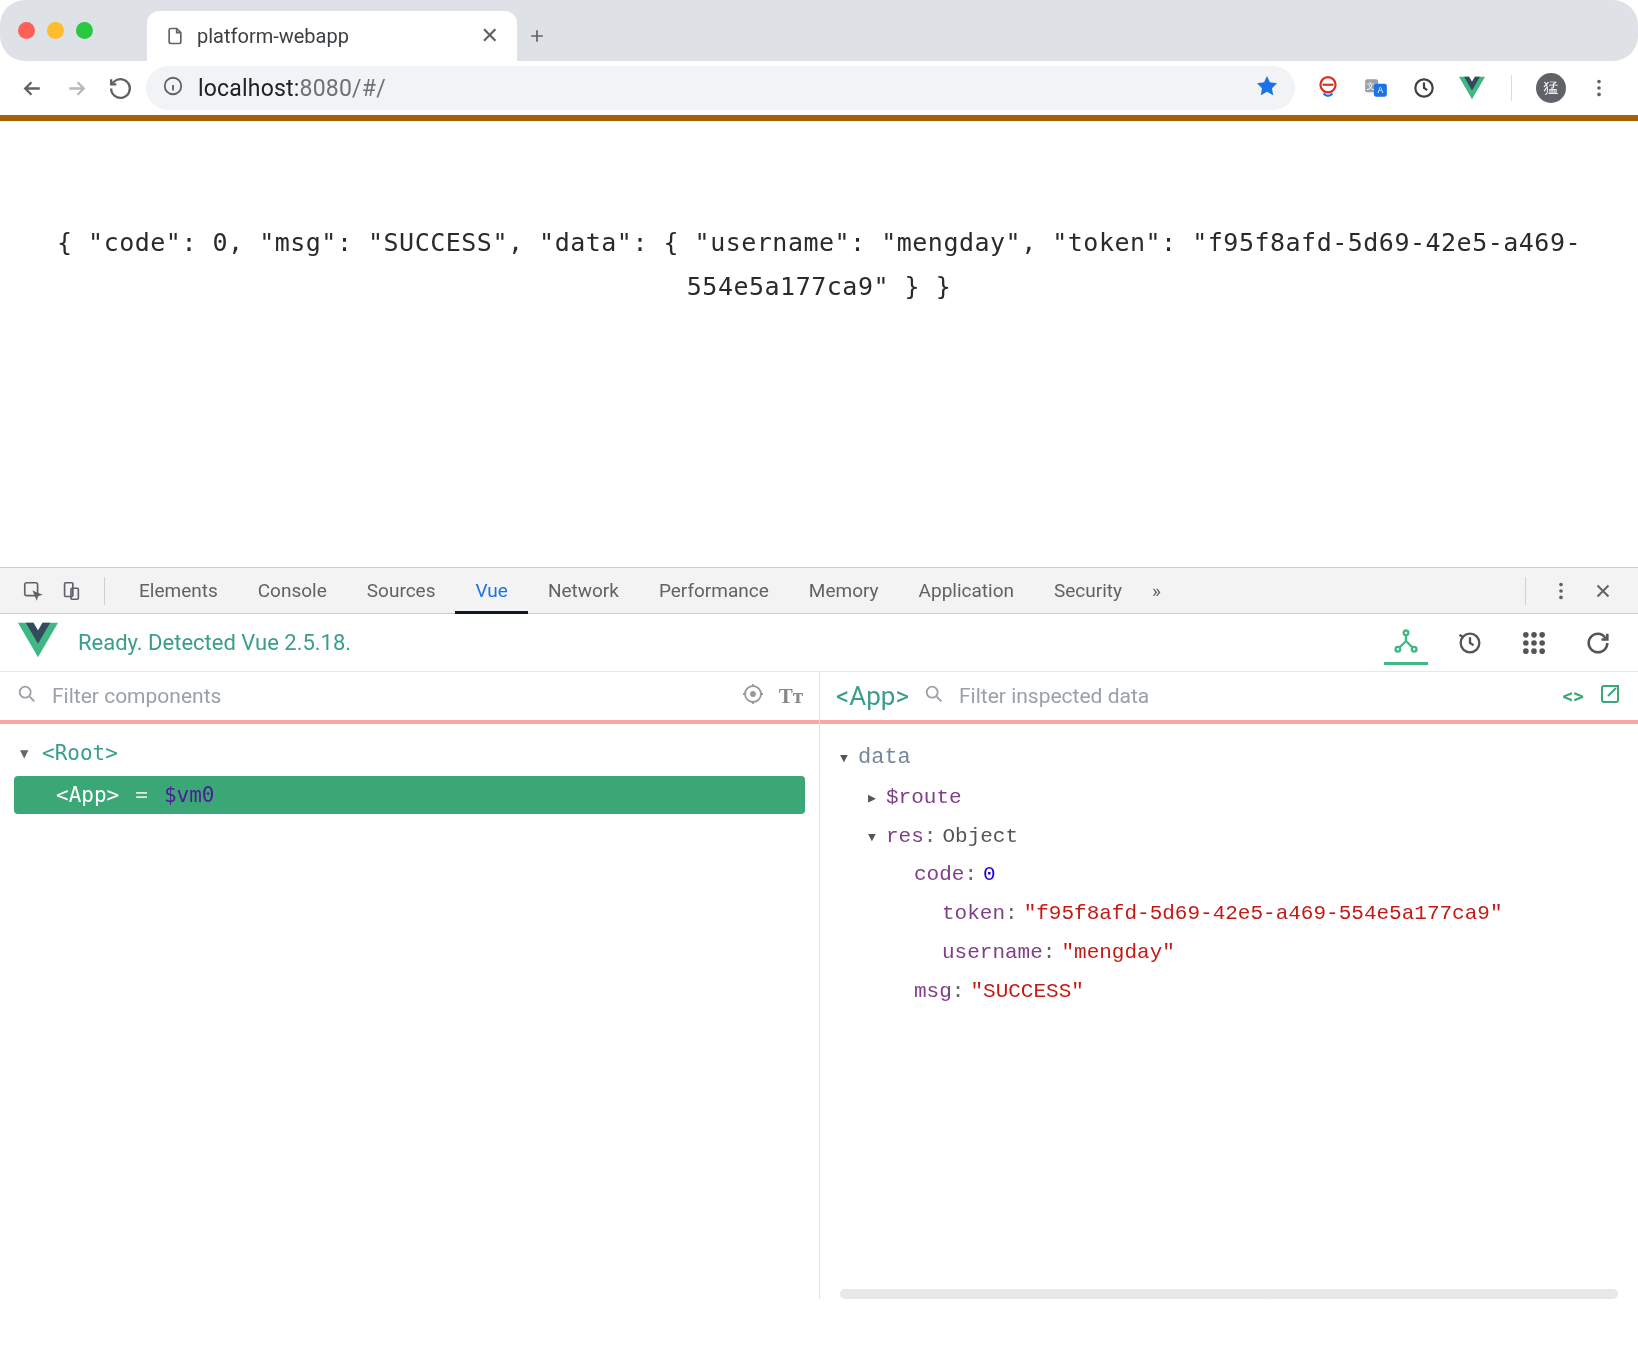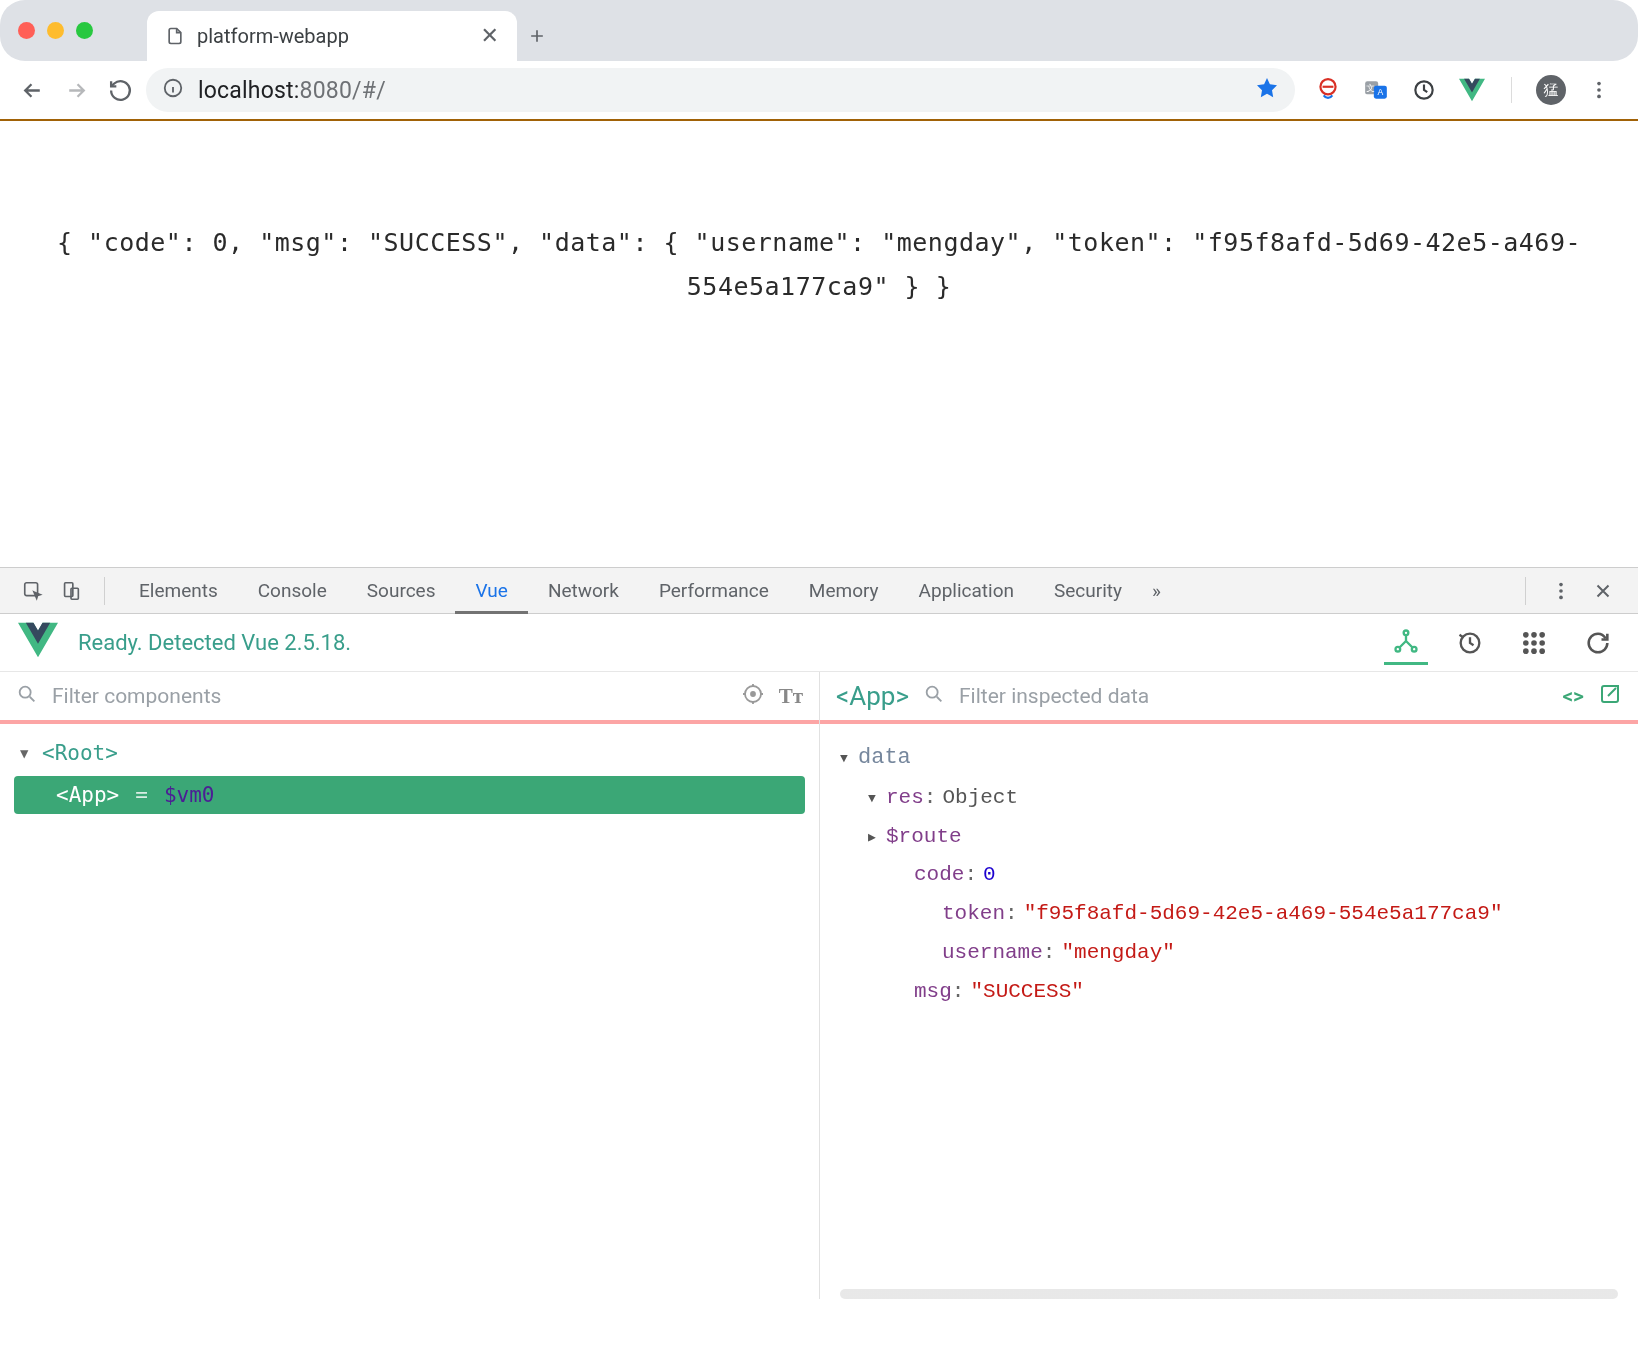--- a/index.html
+++ b/index.html
@@ -59,7 +59,7 @@
 
   .toolbar {
     height:60px; background:#fff; display:flex; align-items:center;
-    padding:0 14px; gap:8px; border-bottom:2px solid #a16207;
+    padding:0 14px; gap:8px; border-bottom:6px solid #a16207;
   }
   .toolbar .navbtn{width:36px;height:36px;display:flex;align-items:center;justify-content:center;color:var(--text-mid);}
   .toolbar .navbtn.disabled{opacity:.45;}

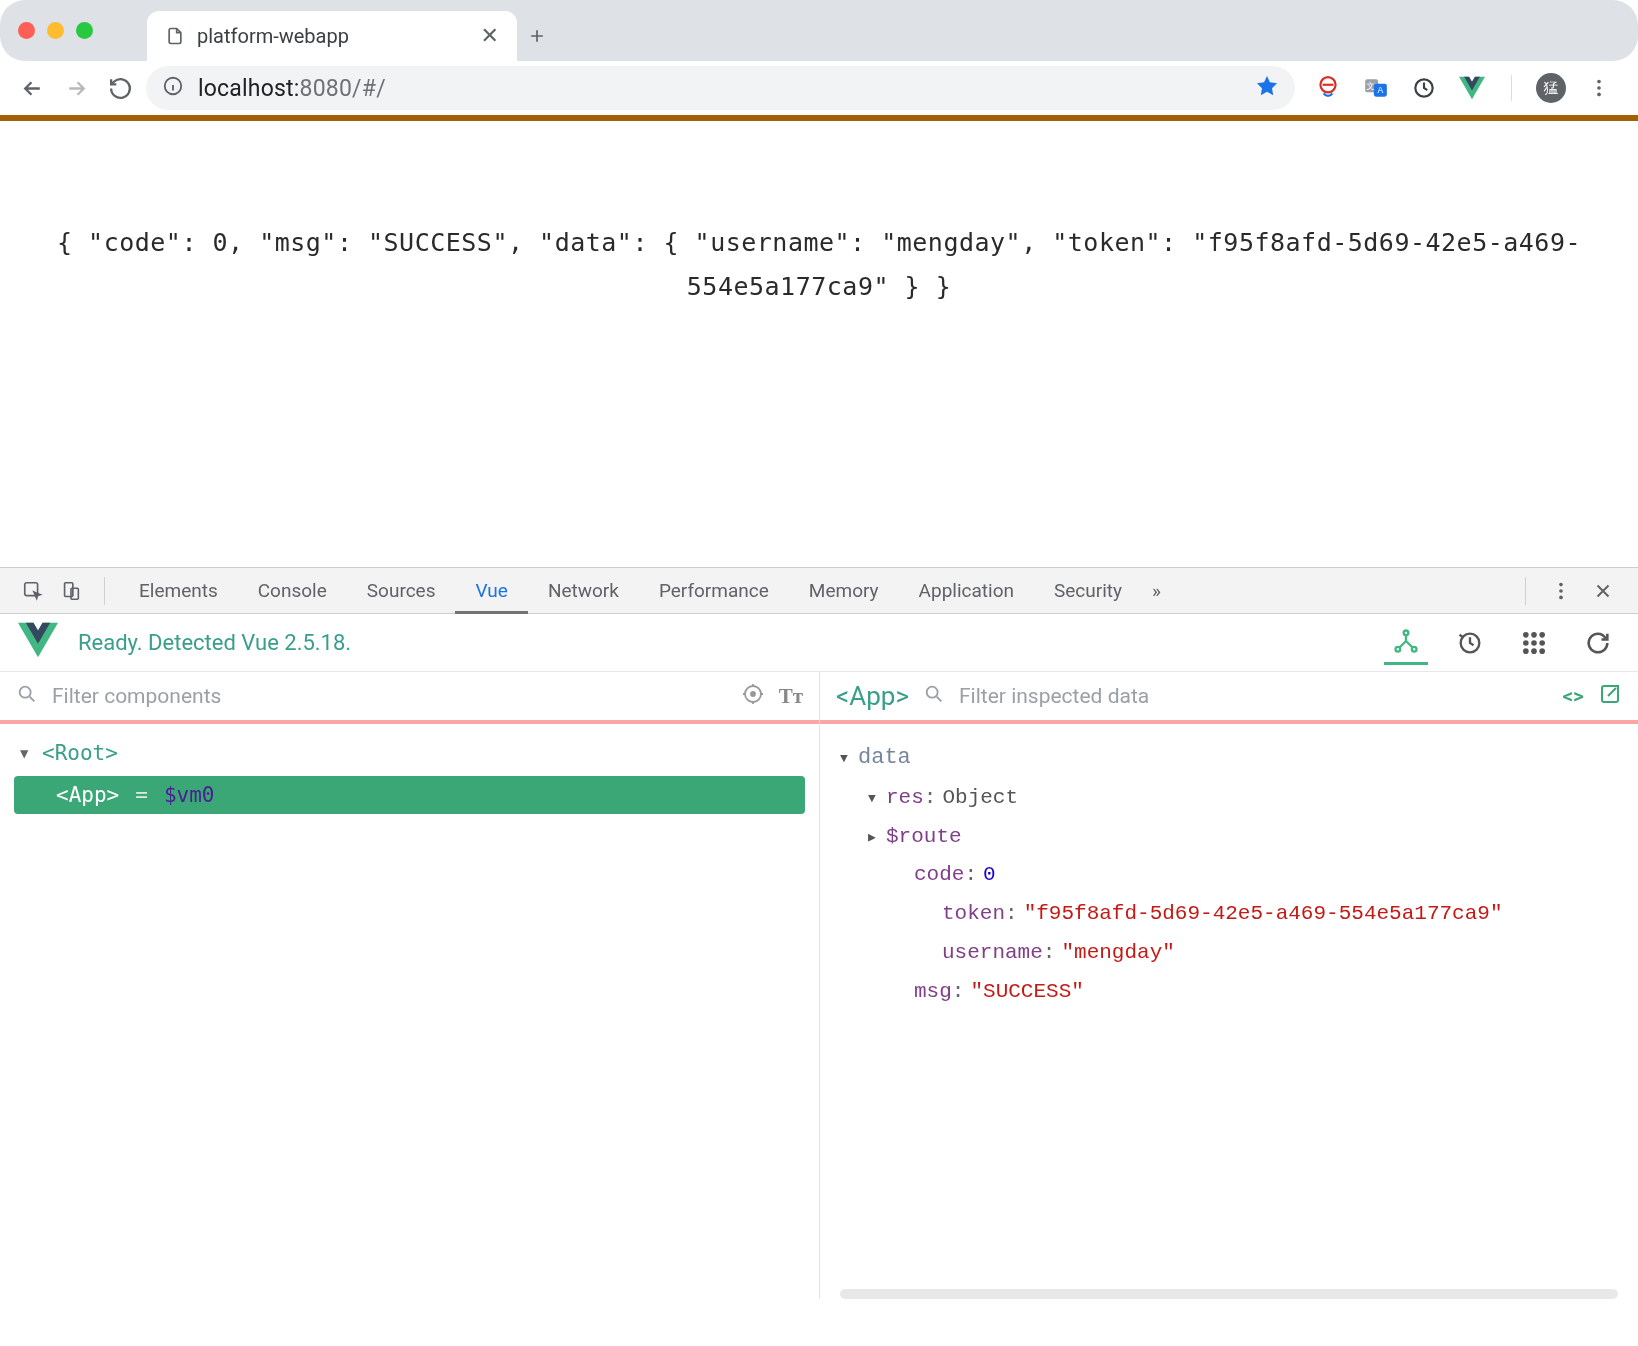--- a/index.html
+++ b/index.html
@@ -102,7 +102,7 @@
   .dt-tabs svg{width:22px;height:22px;display:block;}
   .dt-tabs .divider{width:1px;height:28px;background:#d0d0d0;margin:0 14px;}
   .dt-tab { padding:0 20px; height:46px; display:flex; align-items:center; color:var(--text-mid); cursor:default;}
-  .dt-tab.active { color:#1a73e8; border-bottom:3px solid #737373; padding-top:3px;}
+  .dt-tab.active { color:#1a73e8; border-bottom:3px solid #0f172a; padding-top:3px;}
   .dt-tabs .spacer{flex:1;}
   .dt-tabs .overflow, .dt-tabs .menu, .dt-tabs .close { color:var(--text-mid); padding:0 10px;}
 

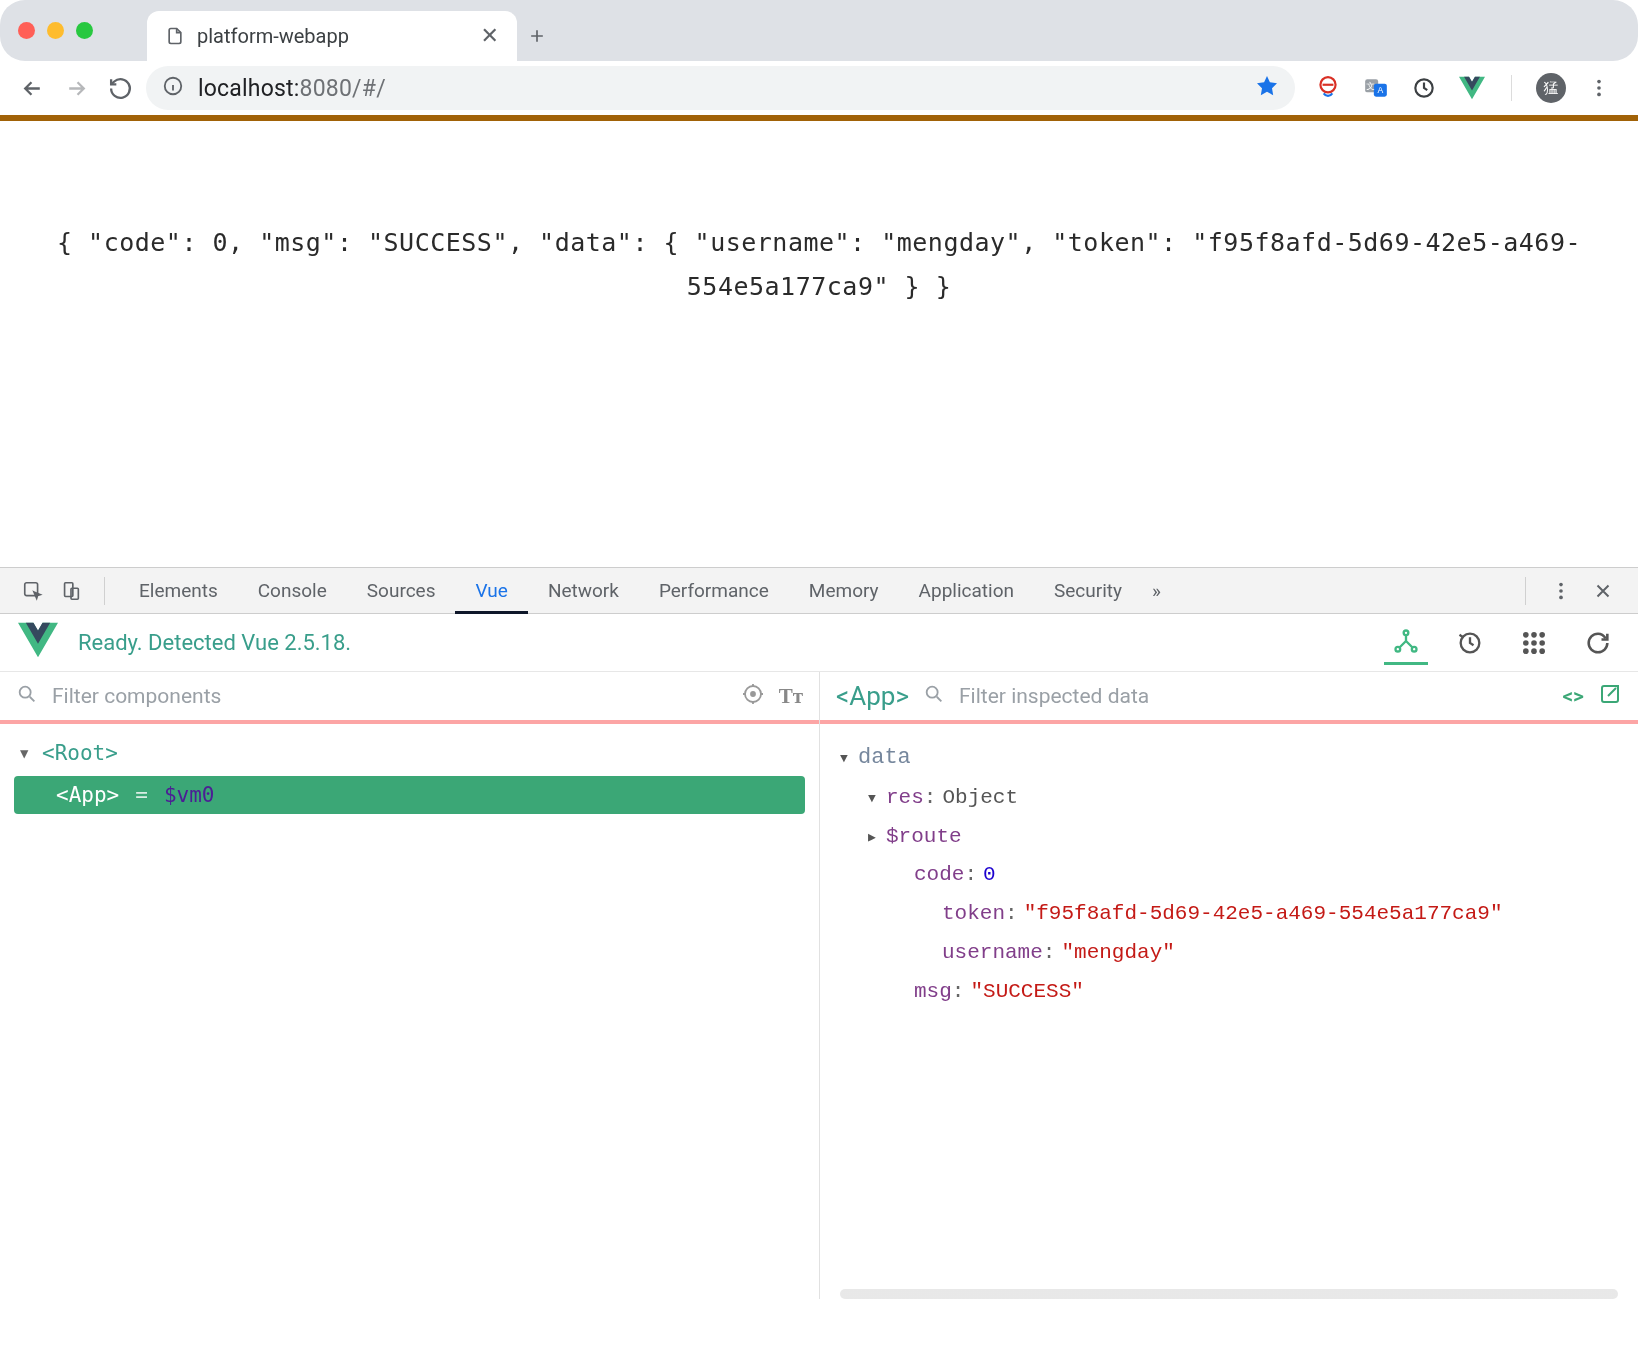--- a/index.html
+++ b/index.html
@@ -427,10 +427,10 @@
           <span class="caret">▼</span><span class="sect">data</span>
         </div>
         <div class="row ind1">
+          <span class="caret">▶</span><span class="k">$route</span>
+        </div>
+        <div class="row ind1">
           <span class="caret">▼</span><span class="k">res</span><span class="colon">:</span><span class="t-obj">Object</span>
-        </div>
-        <div class="row ind1">
-          <span class="caret">▶</span><span class="k">$route</span>
         </div>
         <div class="row ind2">
           <span class="caret"></span><span class="k">code</span><span class="colon">:</span><span class="v-num">0</span>

